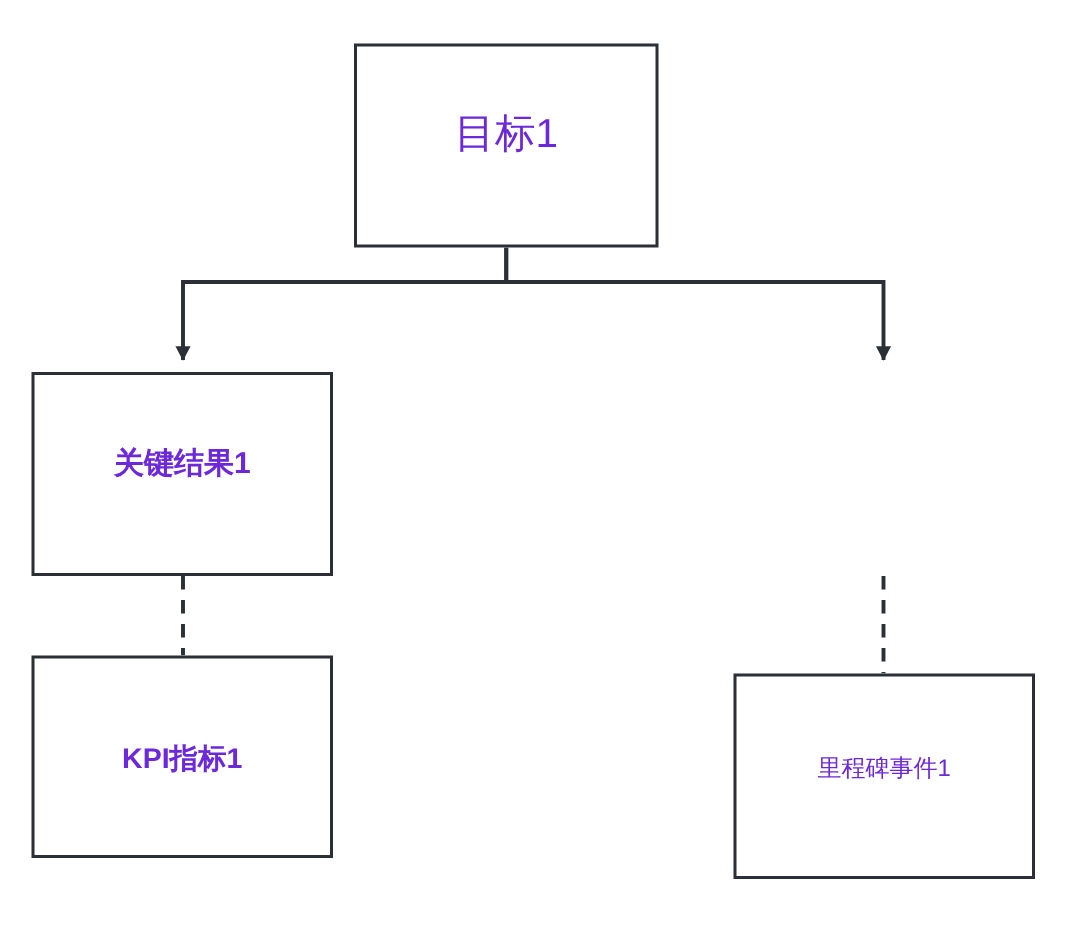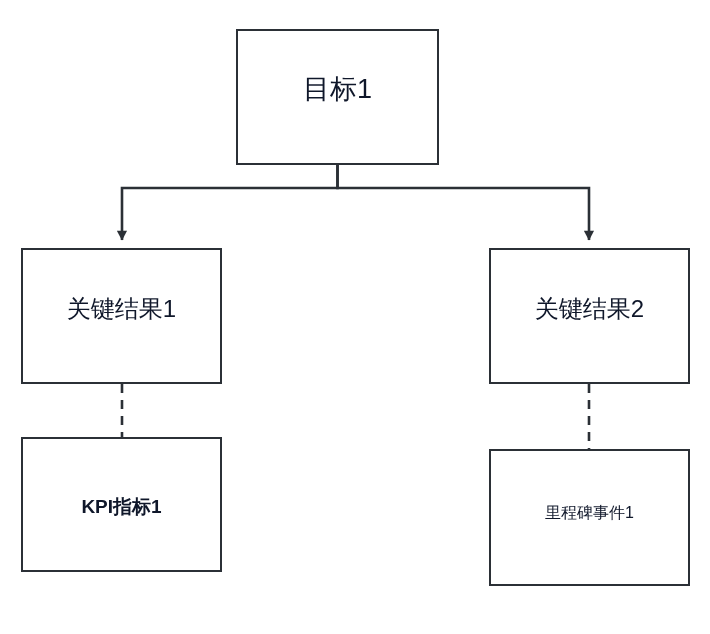--- a/index.html
+++ b/index.html
@@ -36,7 +36,7 @@
     justify-content: center;
   }
   .node-label {
-    color: #0f172a;
+    color: #6d28d9;
     text-align: left;
     line-height: 1.2;
     white-space: nowrap;

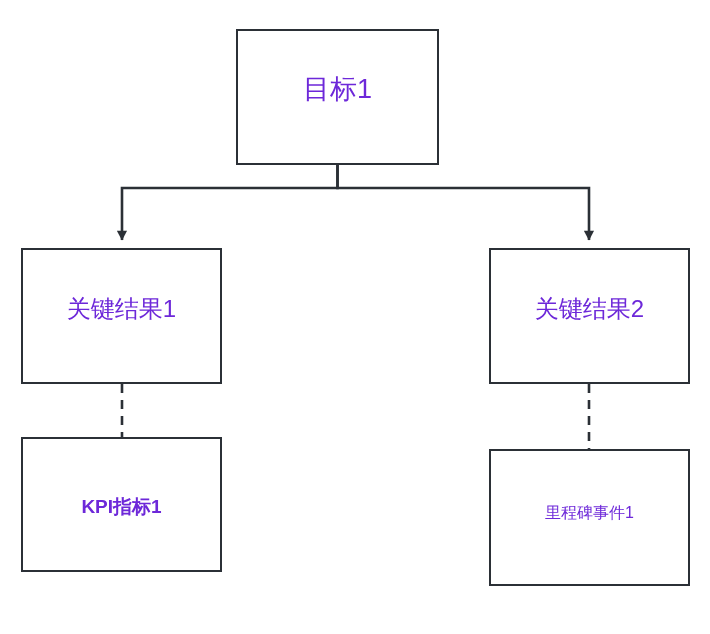--- a/index.html
+++ b/index.html
@@ -69,8 +69,8 @@
   }
   .node-kr1 .node-label,
   .node-kr2 .node-label {
-    font-size: 24px;
-    font-weight: 400;
+    font-size: 20px;
+    font-weight: 700;
     position: relative;
     top: -7px;
   }

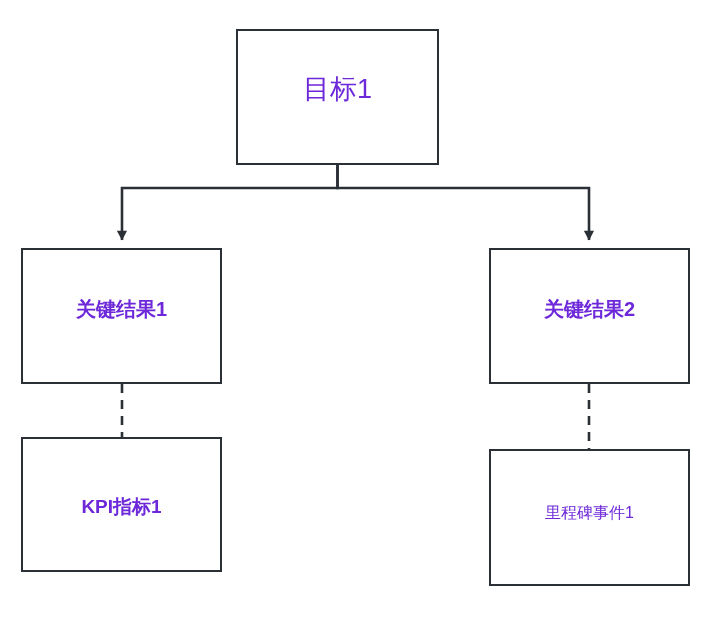--- a/index.html
+++ b/index.html
@@ -131,9 +131,6 @@
     <span class="node-label">关键结果1</span>
   </div>
 
-  <div class="node node-kr2">
-    <span class="node-label">关键结果2</span>
-  </div>
 
   <div class="node node-kpi">
     <span class="node-label">KPI指标1</span>

